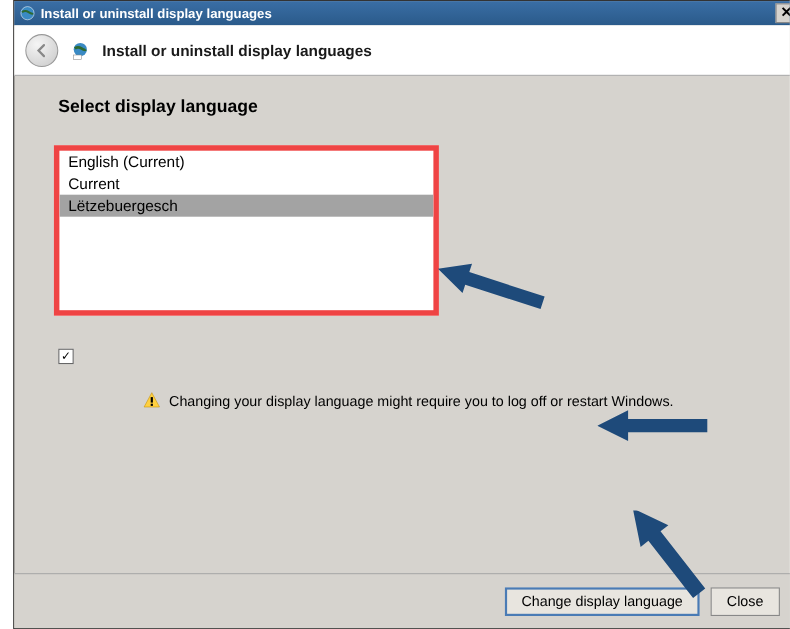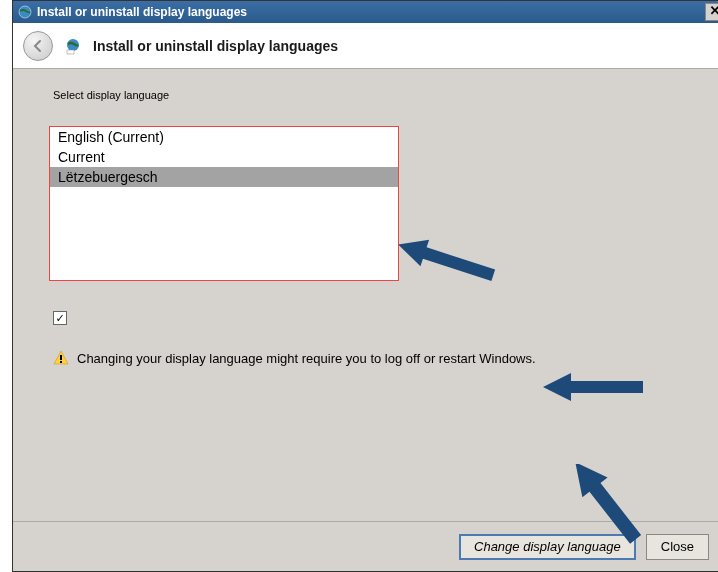--- a/index.html
+++ b/index.html
@@ -93,8 +93,8 @@
     position: relative;
   }
   .section-title {
-    font-weight: normal;
-    font-size: 11px;
+    font-weight: bold;
+    font-size: 16px;
     margin-bottom: 25px;
   }
   .listbox {

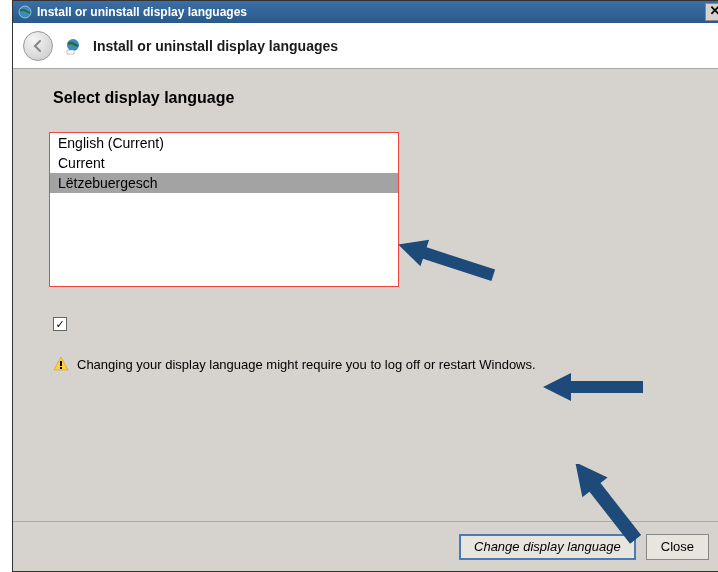--- a/index.html
+++ b/index.html
@@ -101,7 +101,7 @@
     width: 350px;
     height: 155px;
     background: #fff;
-    border: 1px solid #ef4444;
+    border: 5px solid #ef4444;
     margin-left: -4px;
     overflow: hidden;
   }

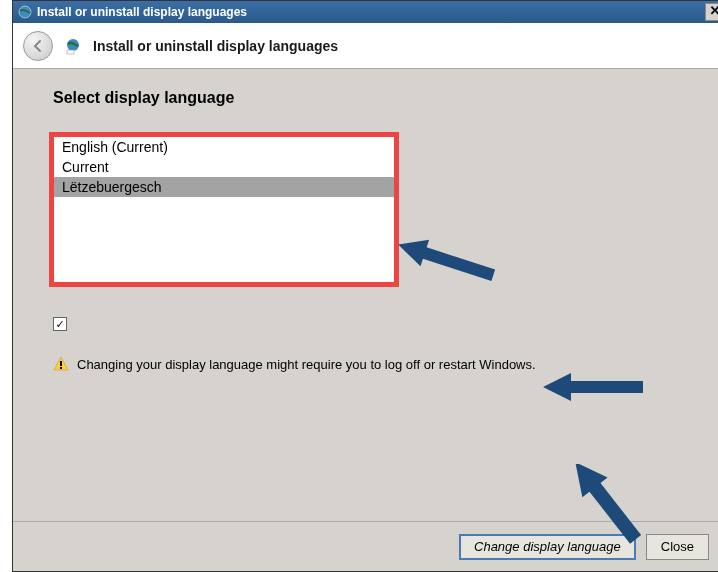--- a/index.html
+++ b/index.html
@@ -136,6 +136,7 @@
     display: flex;
     align-items: center;
     gap: 8px;
+    justify-content: center;
   }
   .warning-icon {
     width: 16px;

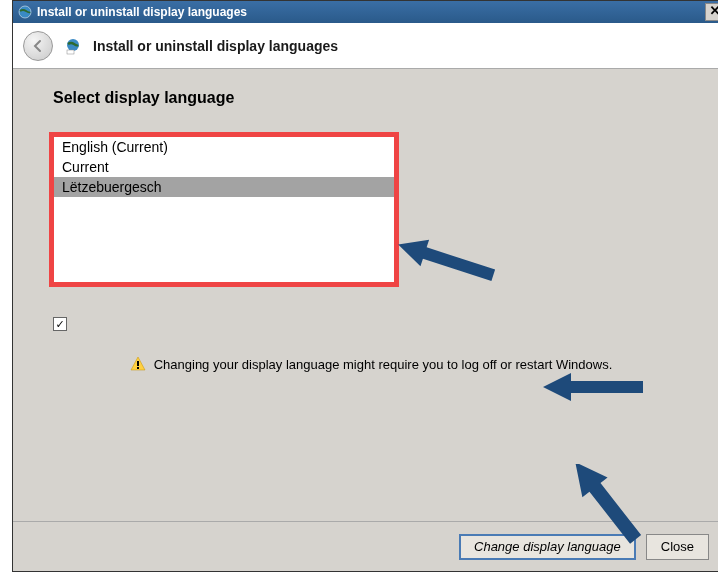--- a/index.html
+++ b/index.html
@@ -167,7 +167,6 @@
   .btn.primary {
     border: 2px solid #4a7bb5;
     padding: 0 13px;
-    font-style: italic;
   }
   .arrow {
     position: absolute;

